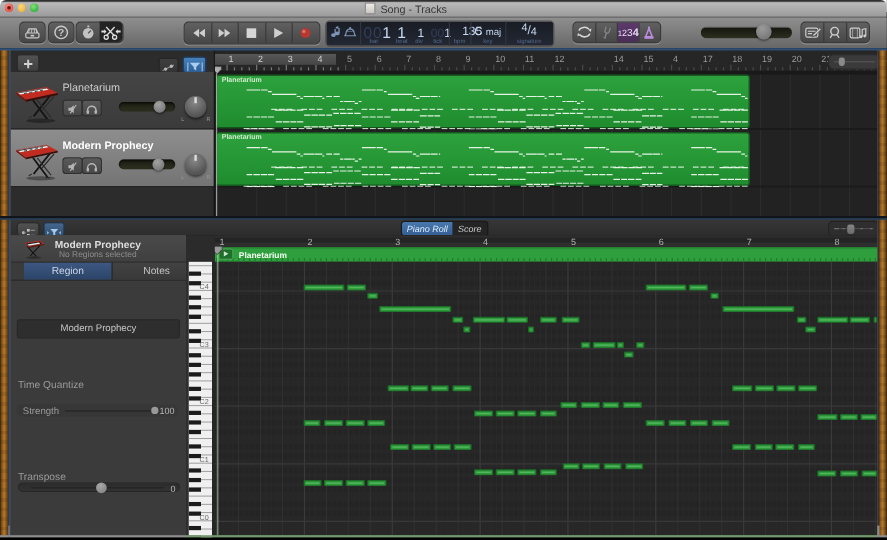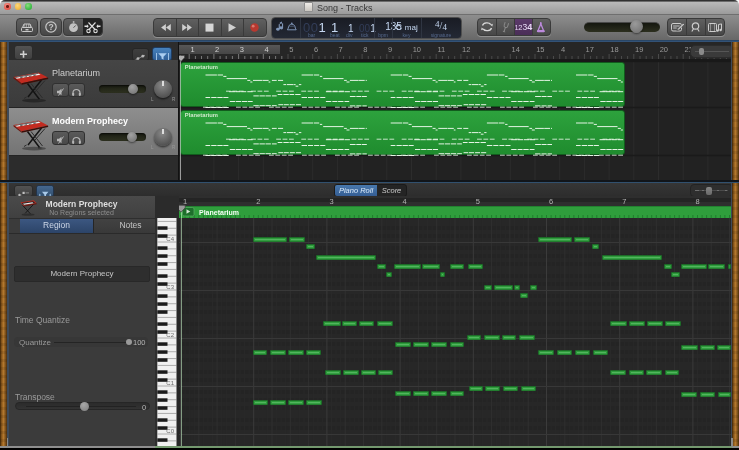--- a/index.html
+++ b/index.html
@@ -119,7 +119,7 @@
     <div class="abs" style="left:120px;top:3px;width:29px;text-align:center;font-size:9.5px;color:#c6d8f2;">C <span style="font-size:8px">maj</span></div>
     <div class="abs lcdlab" style="left:120px;width:29px;text-align:center;">key</div>
     <div class="abs lcddiv" style="left:149px;"></div>
-    <div class="abs" style="left:149px;top:1.5px;width:40px;text-align:center;font-size:8px;color:#c6d8f2;font-family:Liberation Serif, serif;"><span style="position:relative;top:-1.5px;font-size:9px;">4</span><span style="font-size:10px;">/</span><span style="position:relative;top:1.5px;font-size:9px;">4</span></div>
+    <div class="abs" style="left:149px;top:1.5px;width:40px;text-align:center;font-size:8px;color:#c6d8f2;"><span style="position:relative;top:-1.5px;font-size:9px;">4</span><span style="font-size:10px;">/</span><span style="position:relative;top:1.5px;font-size:9px;">4</span></div>
     <div class="abs lcdlab" style="left:149px;width:40px;text-align:center;">signature</div>
   </div>
 

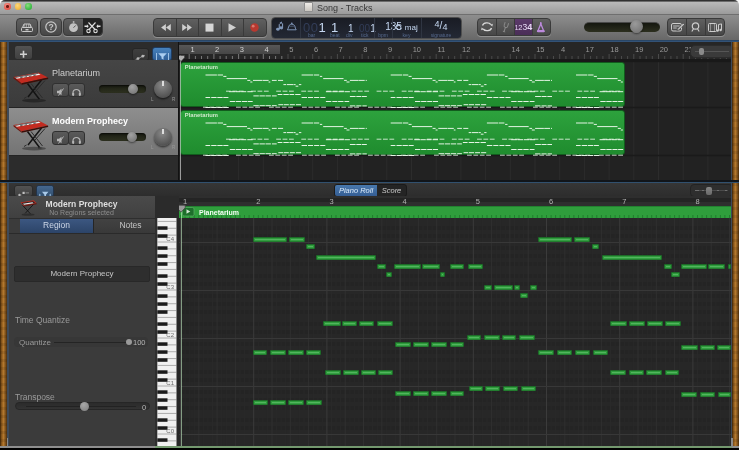--- a/index.html
+++ b/index.html
@@ -829,7 +829,7 @@
       <div class="abs" style="left:6px;top:70px;width:134px;height:14px;background:#2e2e2e;border:1px solid #282828;border-radius:2px;font-size:8px;color:#c6c6c6;text-align:center;line-height:14px;">Modern Prophecy</div>
       <div class="abs" style="left:7px;top:119px;font-size:8.5px;color:#9a9a9a;">Time Quantize</div>
       <div class="abs" style="left:6px;top:141px;width:134px;height:10px;background:#373737;border-radius:4px;">
-        <div class="abs" style="left:5px;top:0.5px;font-size:8px;color:#9a9a9a;">Quantize</div>
+        <div class="abs" style="left:5px;top:0.5px;font-size:8px;color:#9a9a9a;">Strength</div>
         <div class="abs" style="left:40px;top:4.5px;width:76px;height:1.5px;background:#242424;"></div>
         <div class="abs" style="left:112px;top:2px;width:6px;height:6px;border-radius:50%;background:#999;"></div>
         <div class="abs" style="left:119px;top:0.5px;font-size:7.5px;color:#b5b5b5;">100</div>

